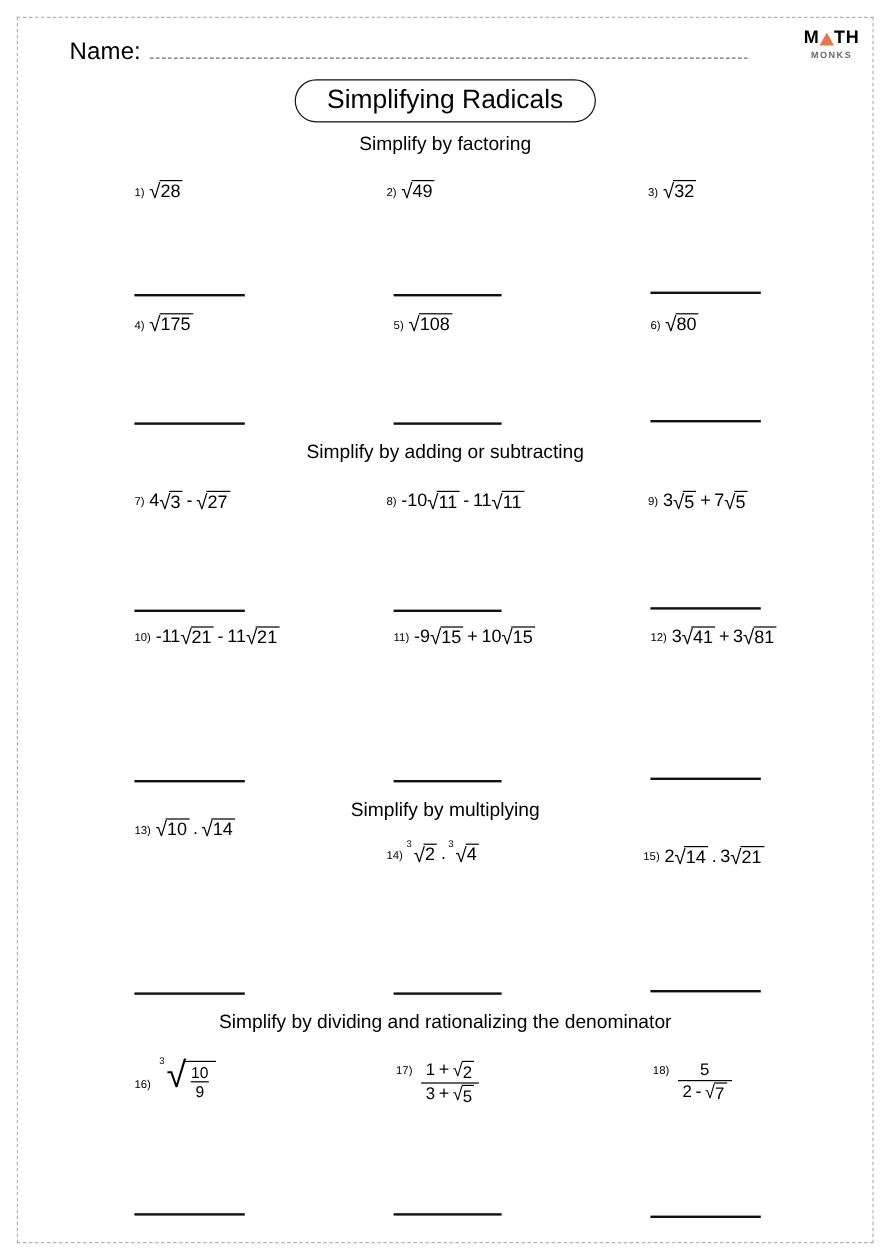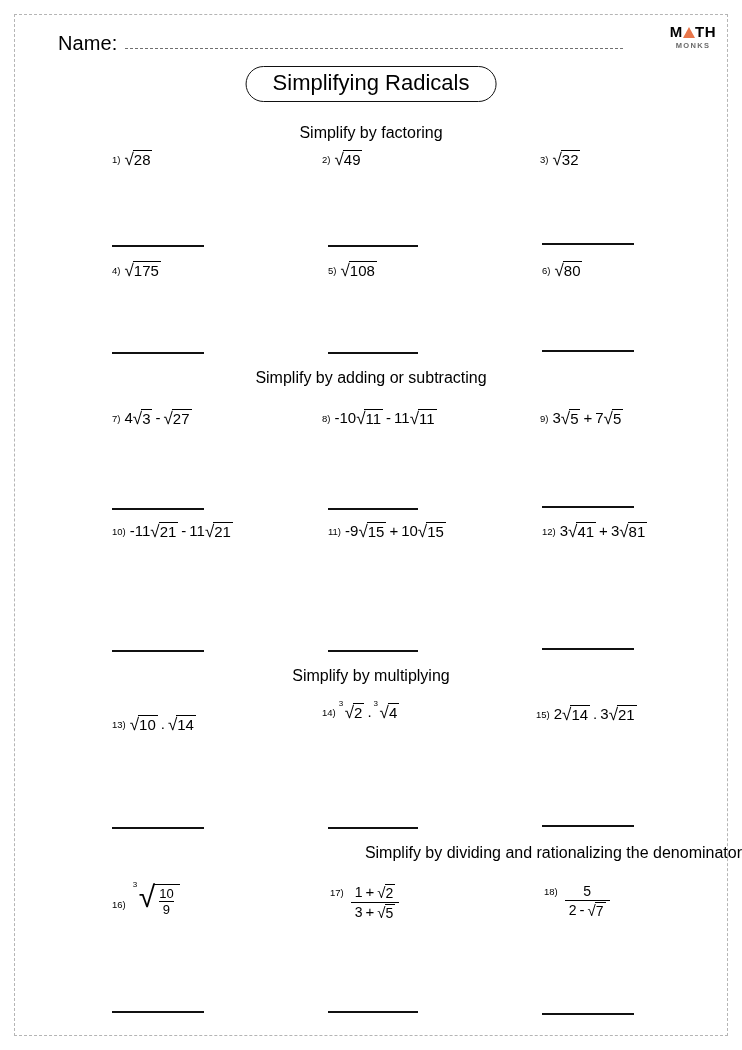--- a/index.html
+++ b/index.html
@@ -202,7 +202,7 @@
 
 <div class="title-pill">Simplifying Radicals</div>
 
-<div class="section-heading" style="top:124px;">Simplify by factoring</div>
+<div class="section-heading" style="top:112px;">Simplify by factoring</div>
 
 <div class="problem" style="left:112px; top:150px;">
   <span class="pnum">1)</span>

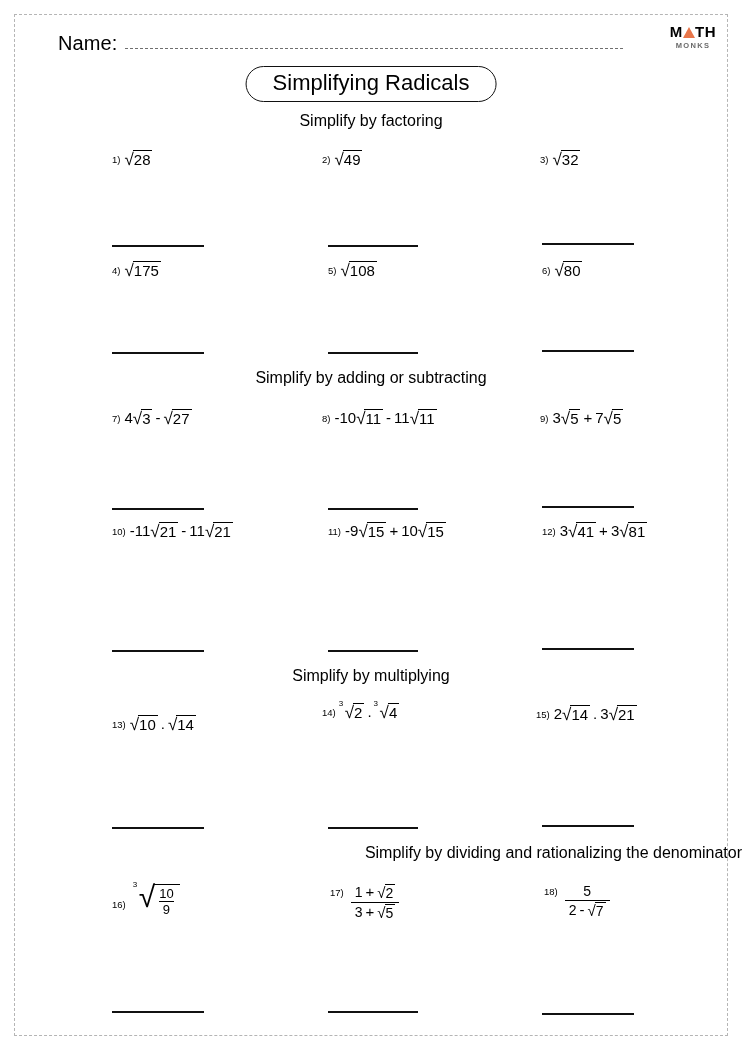--- a/index.html
+++ b/index.html
@@ -377,7 +377,7 @@
 
 <div class="section-heading" style="top:667px;">Simplify by multiplying</div>
 
-<div class="problem" style="left:112px; top:715px;">
+<div class="problem" style="left:112px; top:682px;">
   <span class="pnum">13)</span>
   <span class="expr">
     <span class="rad">

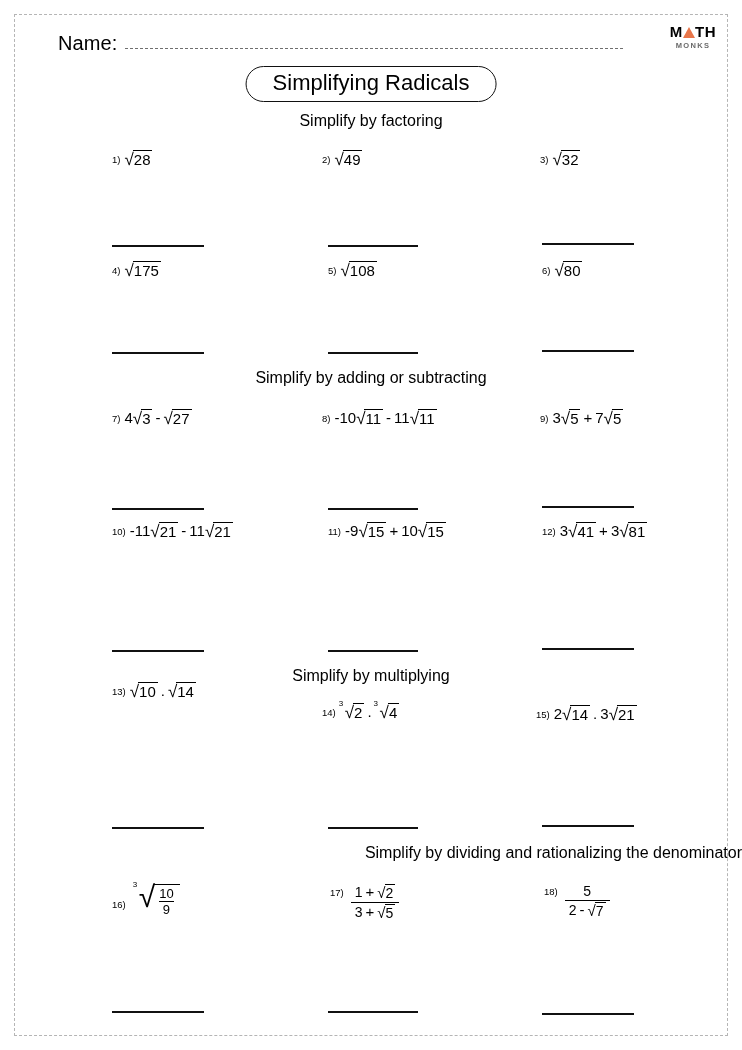--- a/index.html
+++ b/index.html
@@ -428,7 +428,7 @@
 <div class="answer-line" style="left:328px; top:827px; width:90px;"></div>
 <div class="answer-line" style="left:542px; top:825px; width:92px;"></div>
 
-<div class="section-heading" style="top:844px;text-align:right;">Simplify by dividing and rationalizing the denominator</div>
+<div class="section-heading" style="top:844px;">Simplify by dividing and rationalizing the denominator</div>
 
 <div class="problem" style="left:112px; top:884px;">
   <span class="pnum">16)</span>

